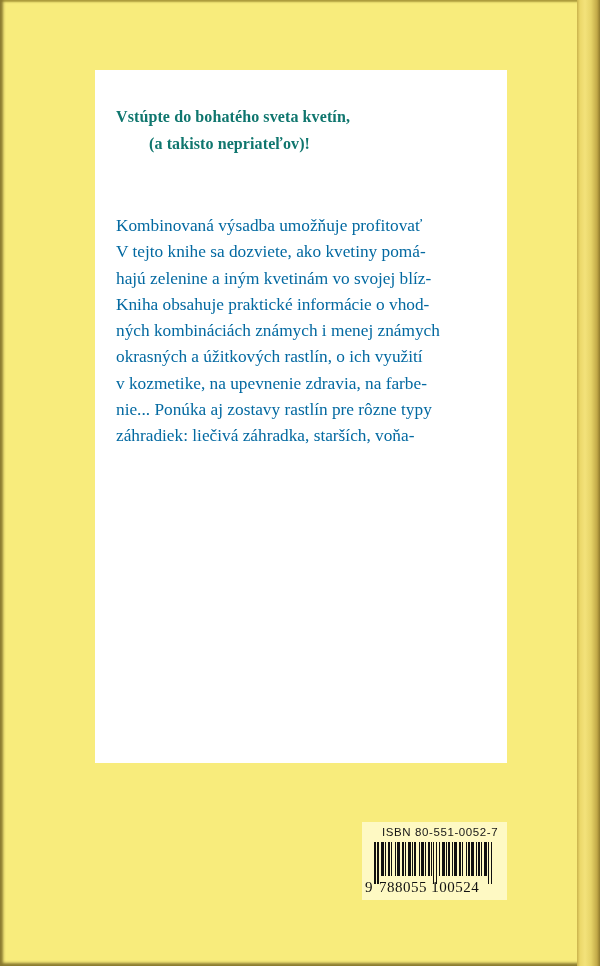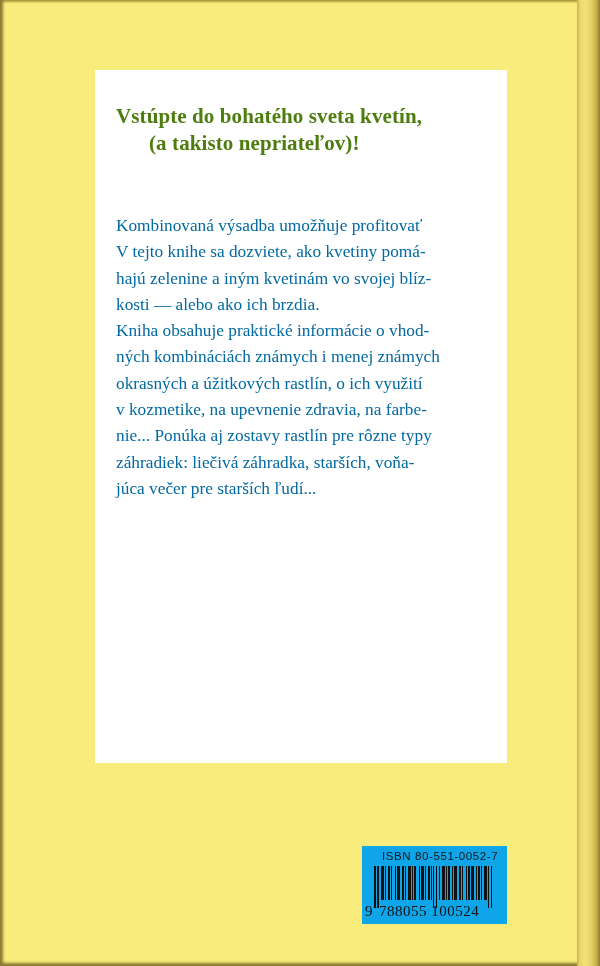--- a/index.html
+++ b/index.html
@@ -43,9 +43,9 @@
       left: 21px; top: 33px;
       font-family: "Liberation Serif", "DejaVu Serif", serif;
       font-weight: bold;
-      font-size: 21px;
+      font-size: 16px;
       line-height: 27px;
-      color: #4d7c0f;
+      color: #0f766e;
       letter-spacing: 0.1px;
     }
     .headline .l2, .headline .l3 {

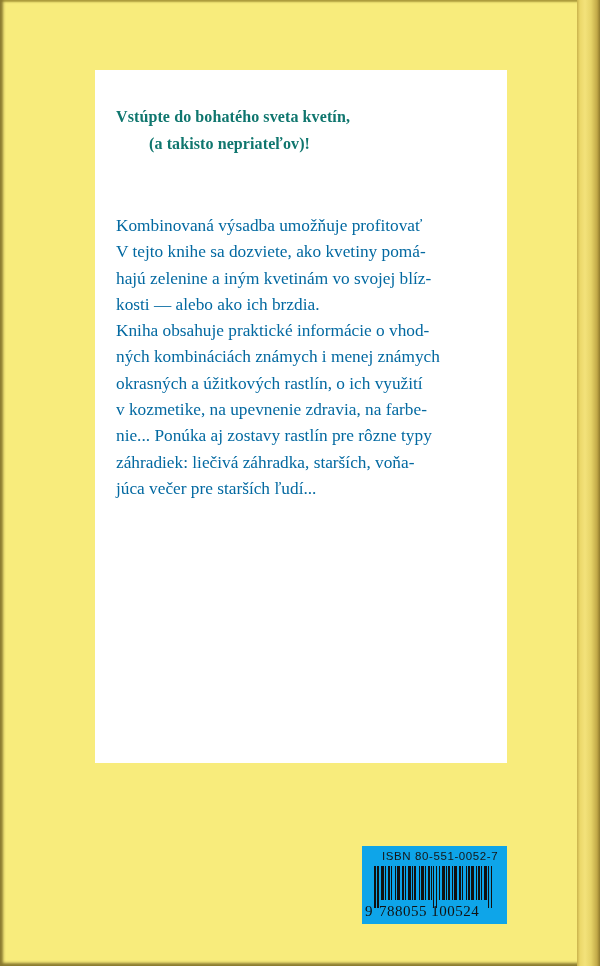--- a/index.html
+++ b/index.html
@@ -117,7 +117,6 @@
       <div>Kombinovaná výsadba umožňuje profitovať</div>
       <div>V tejto knihe sa dozviete, ako kvetiny pomá-</div>
       <div>hajú zelenine a iným kvetinám vo svojej blíz-</div>
-      <div>kosti — alebo ako ich brzdia.</div>
       <div>Kniha obsahuje praktické informácie o vhod-</div>
       <div>ných kombináciách známych i menej známych</div>
       <div>okrasných a úžitkových rastlín, o ich využití</div>

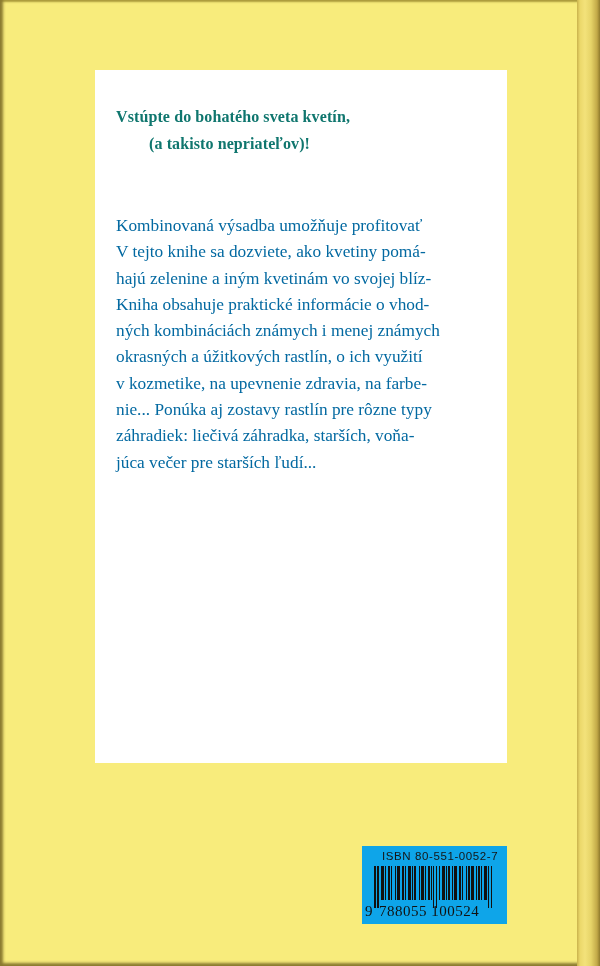--- a/index.html
+++ b/index.html
@@ -123,7 +123,6 @@
       <div>v kozmetike, na upevnenie zdravia, na farbe-</div>
       <div>nie... Ponúka aj zostavy rastlín pre rôzne typy</div>
       <div>záhradiek: liečivá záhradka, starších, voňa-</div>
-      <div>júca večer pre starších ľudí...</div>
     </div>
   </div>
 

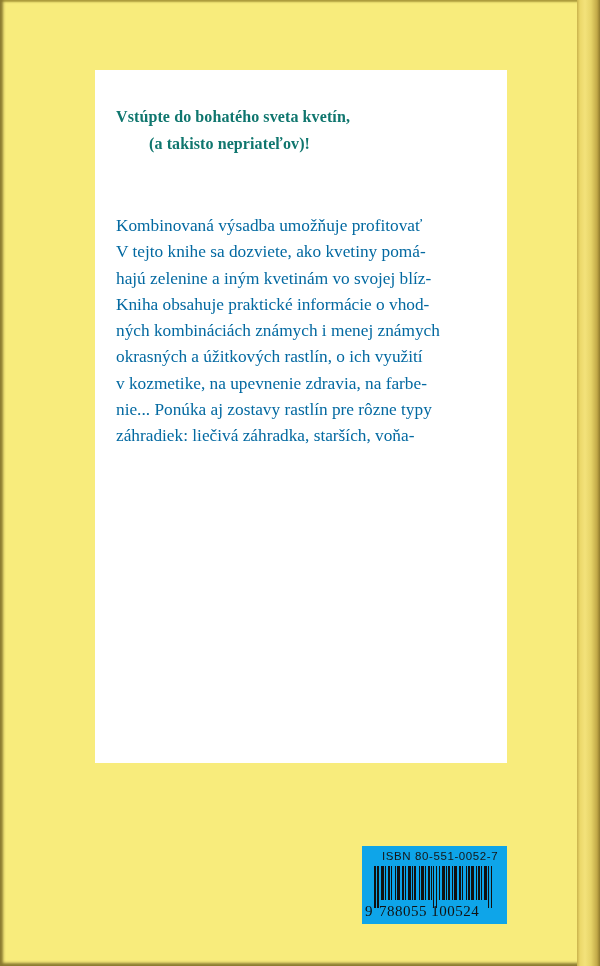--- a/index.html
+++ b/index.html
@@ -64,9 +64,9 @@
     .body-text div { height: 26.3px; }
     .barcode-box {
       position: absolute;
-      left: 362px; top: 846px;
+      left: 362px; top: 822px;
       width: 145px; height: 78px;
-      background: #0ea5e9;
+      background: #fef9c3;
     }
     .isbn {
       position: absolute;

